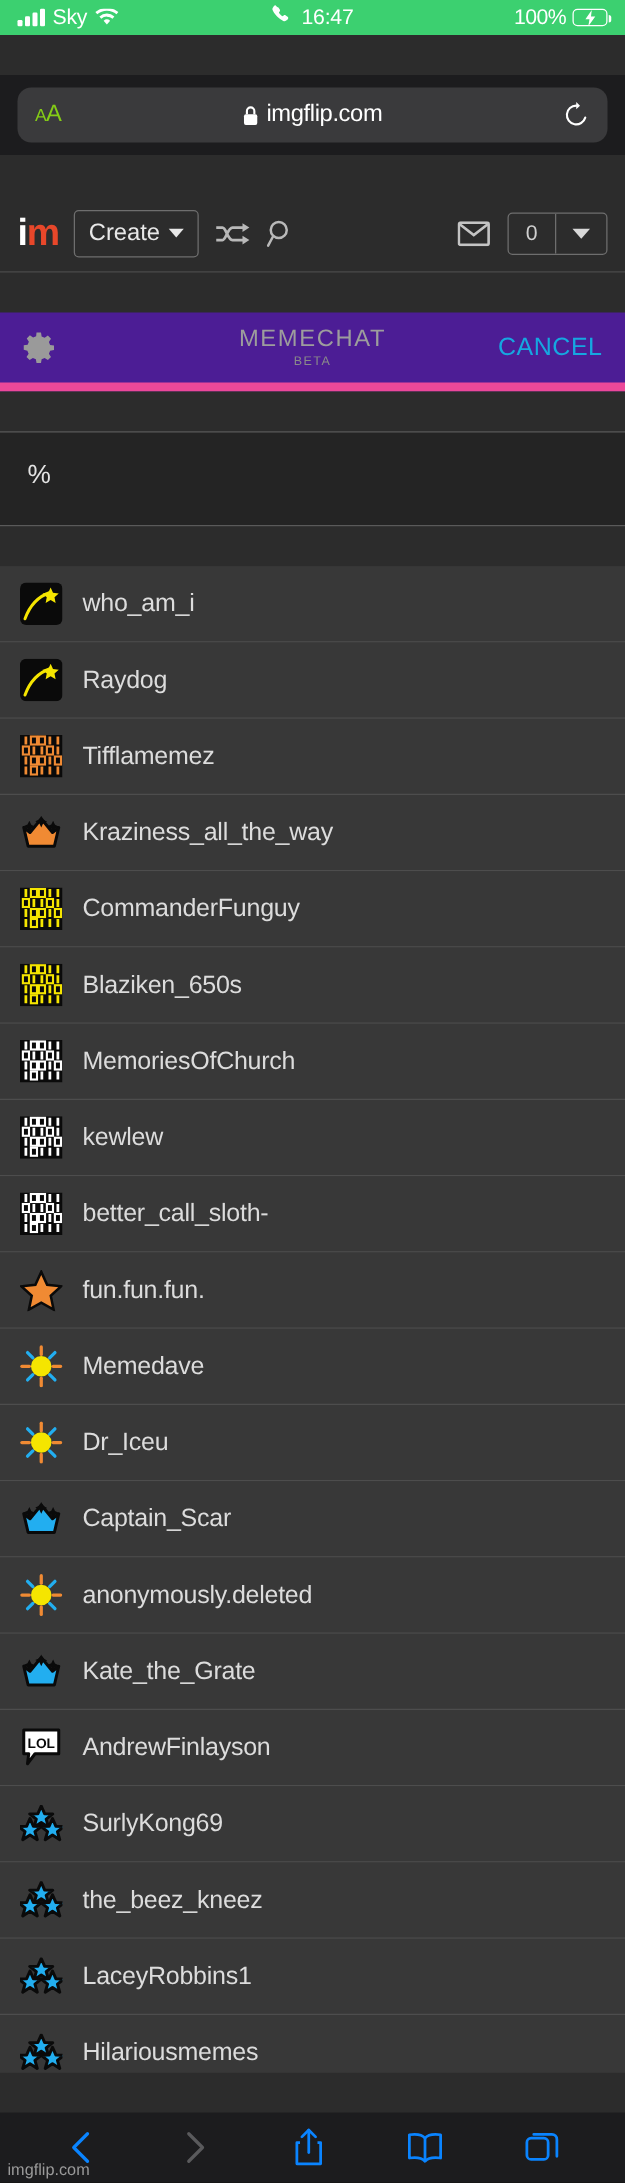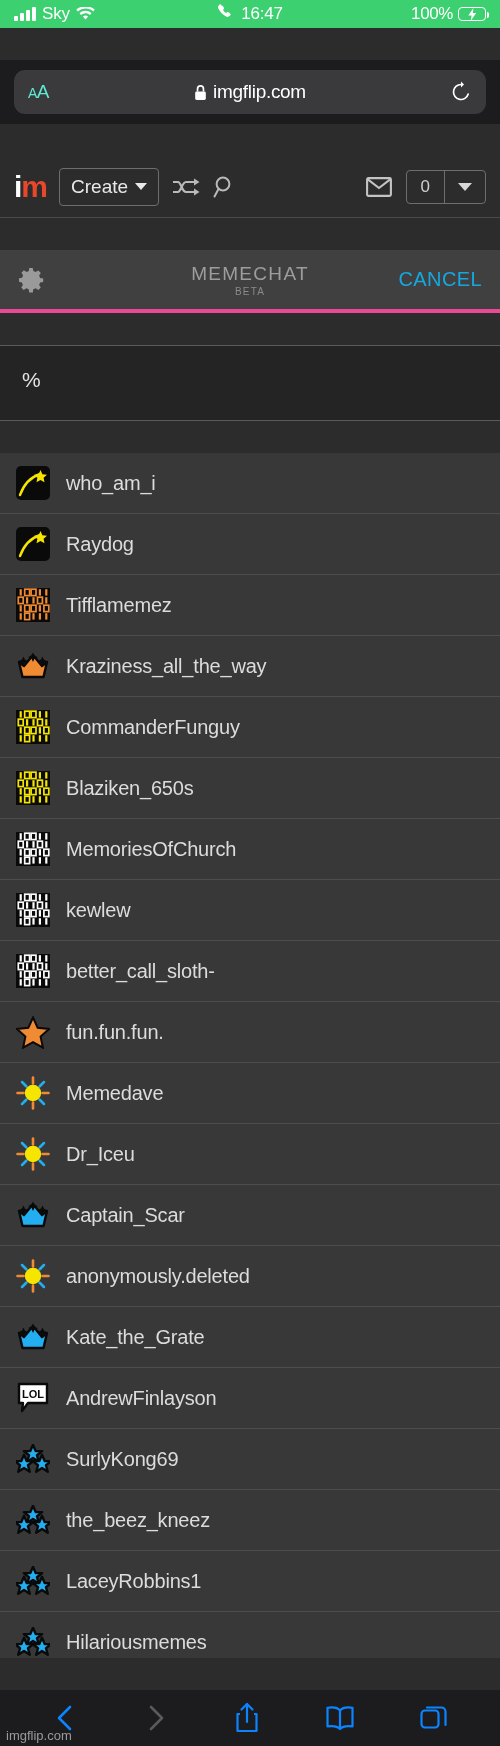--- a/index.html
+++ b/index.html
@@ -44,7 +44,7 @@
     flex: 1; height: 44px; background: #3a3a3c; border-radius: 11px;
     display: flex; align-items: center; padding: 0 14px; position: relative;
   }
-  .aa { color:#5eead4; letter-spacing:-0.5px; }
+  .aa { color:#84cc16; letter-spacing:-0.5px; }
   .aa .small { font-size: 14px; }
   .aa .big { font-size: 19px; }
   .addr-center { position:absolute; left:0; right:0; display:flex; align-items:center; justify-content:center; gap:6px; }

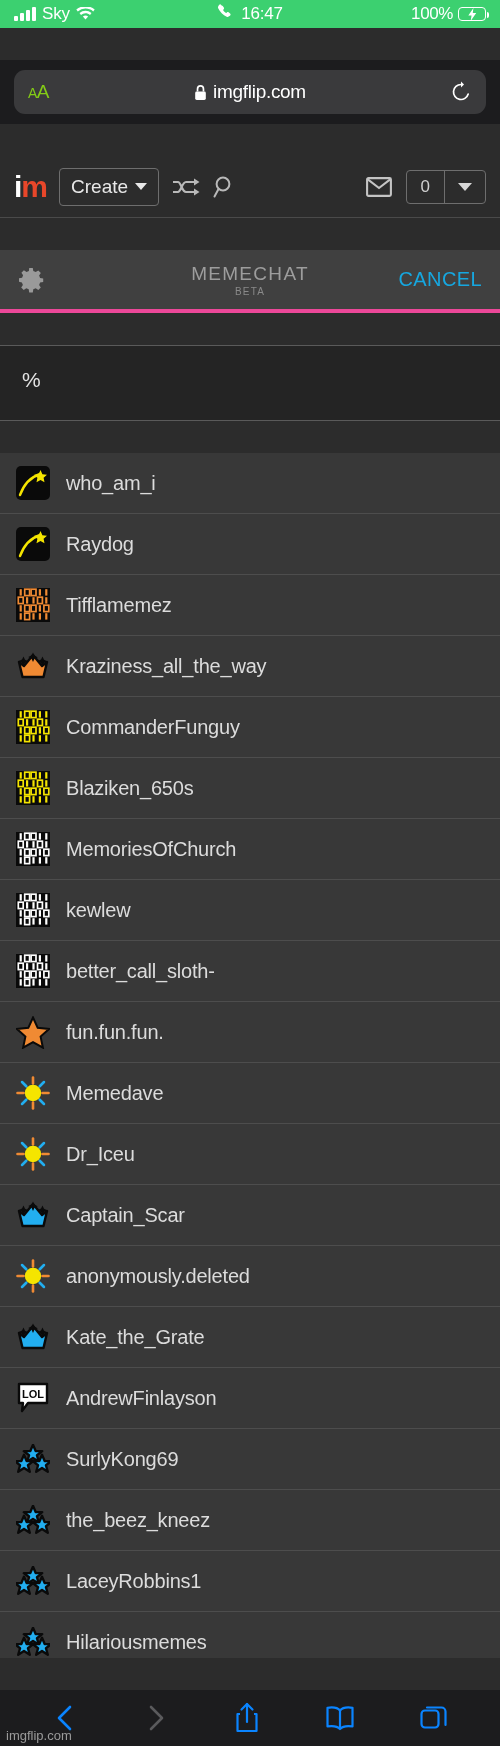--- a/index.html
+++ b/index.html
@@ -77,8 +77,8 @@
 
   
   .mc-bar {
-    flex: 0 0 63px; background:#404040; display:flex; align-items:center;
-    padding: 0 18px; position:relative; border-bottom:4px solid #ec4899;
+    flex: 0 0 63px; background:#4c1d95; display:flex; align-items:center;
+    padding: 0 18px; position:relative; border-bottom:7px solid #ec4899;
   }
   .gear { color:#9a9a9a; }
   .gear svg { display:block; }

